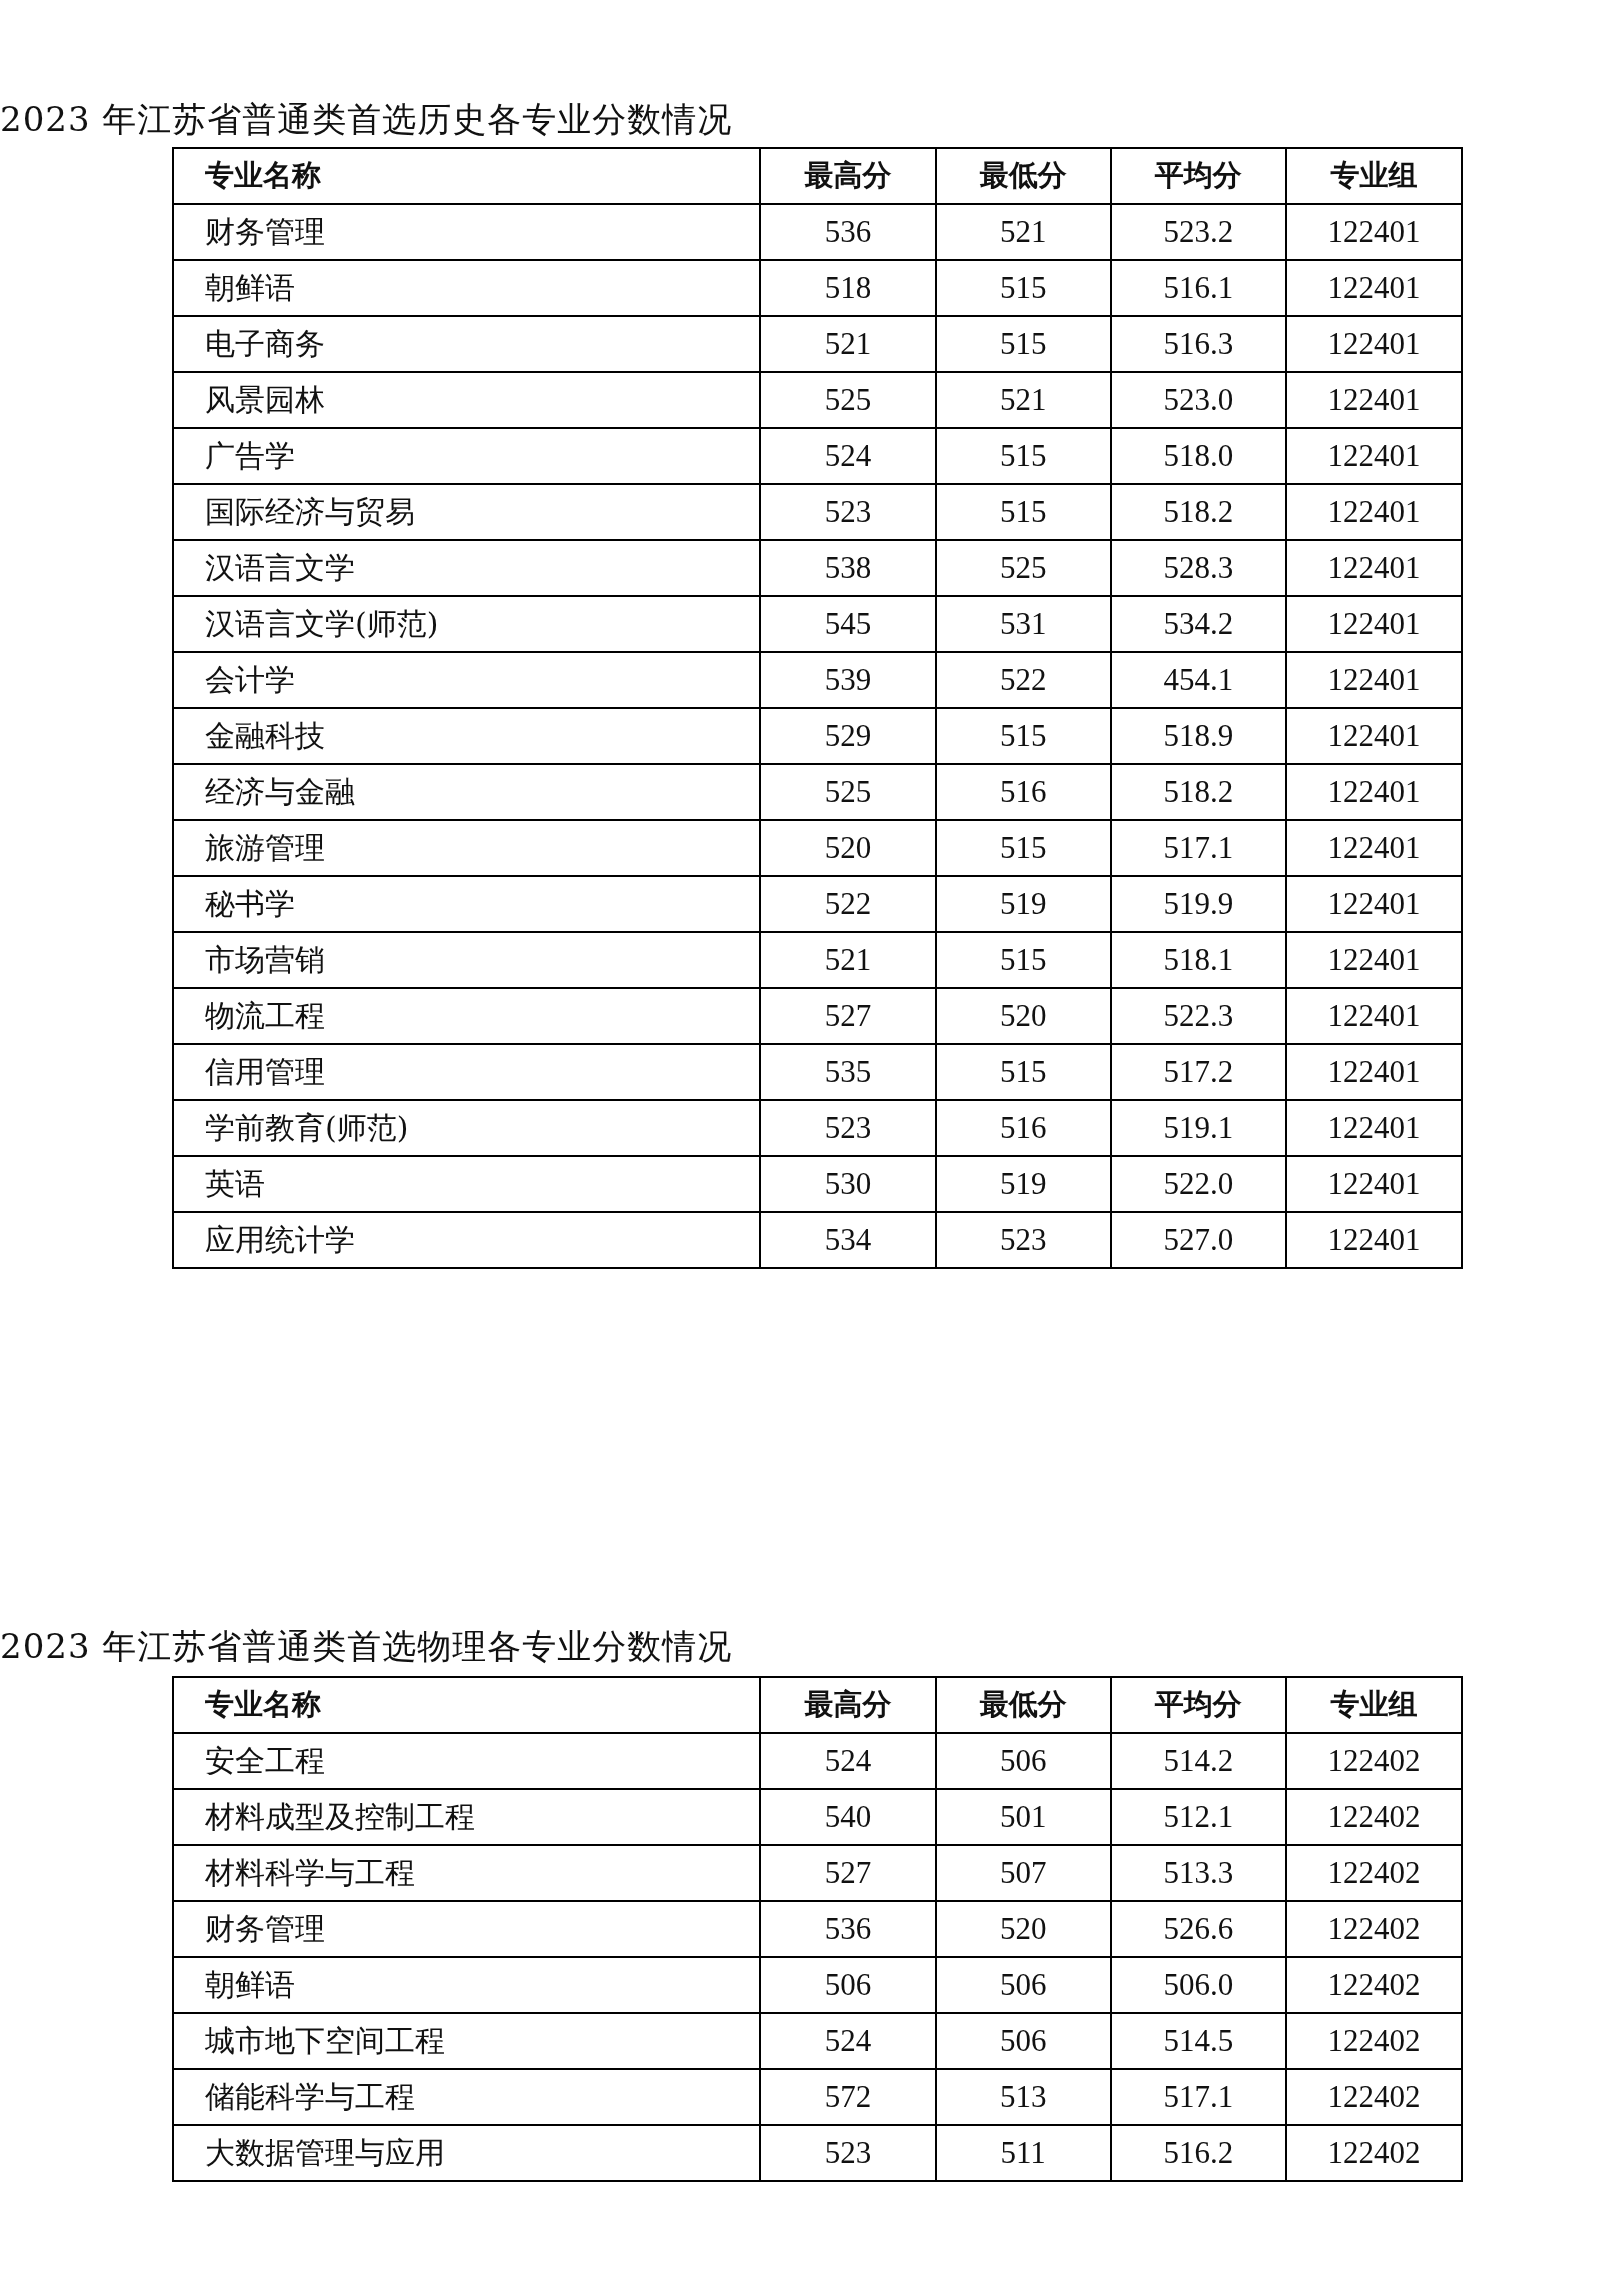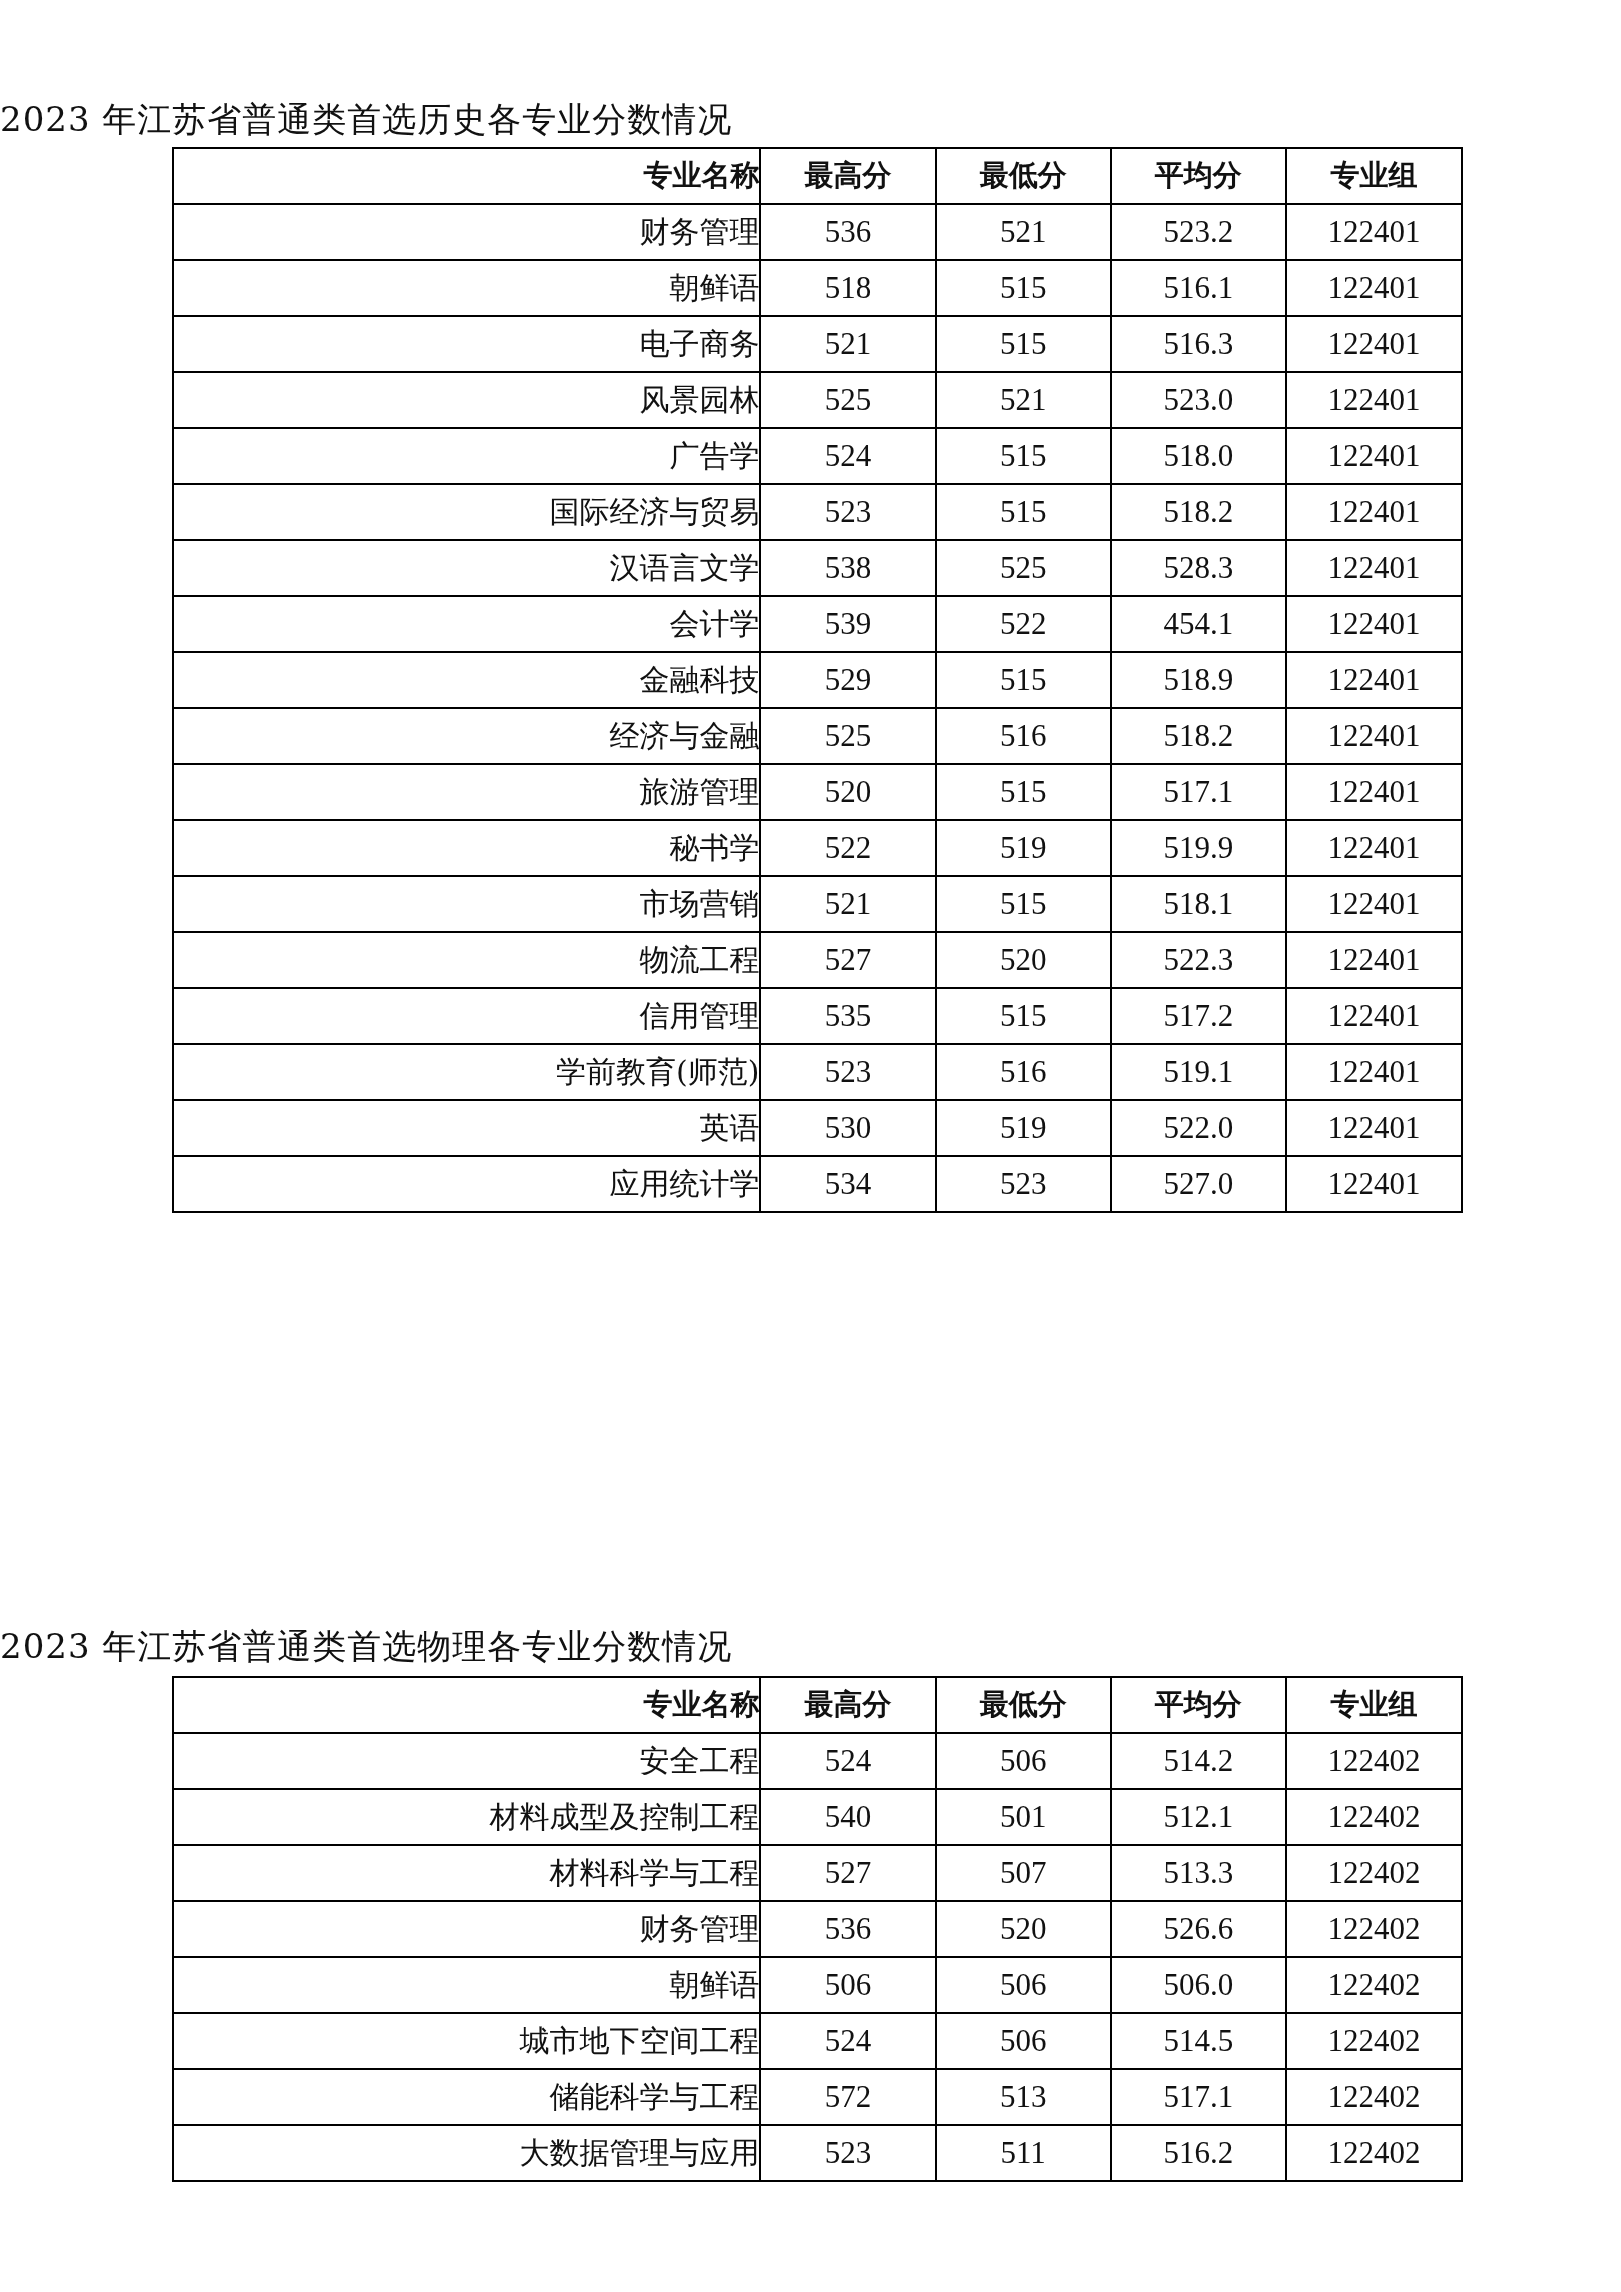--- a/index.html
+++ b/index.html
@@ -12,7 +12,7 @@
   .tbl td, .tbl th { border: 2px solid #000; height: 54px; padding: 0; font-size: 30px;
                      font-weight: normal; vertical-align: middle; overflow: hidden; white-space: nowrap; }
   .tbl th { font-family: "DejaVu Sans", "Liberation Sans", sans-serif; font-weight: bold; font-size: 29px; }
-  .tbl .c-name { text-align: right; padding-left: 31px; }
+  .tbl .c-name { text-align: left; padding-left: 31px; }
   .tbl .c-num { text-align: center; font-family: "Liberation Serif", "DejaVu Serif", serif; font-size: 31px; }
   .tbl th.c-num { font-family: "DejaVu Sans", "Liberation Sans", sans-serif; font-size: 29px; }
   col.w-name { width: 587px; }

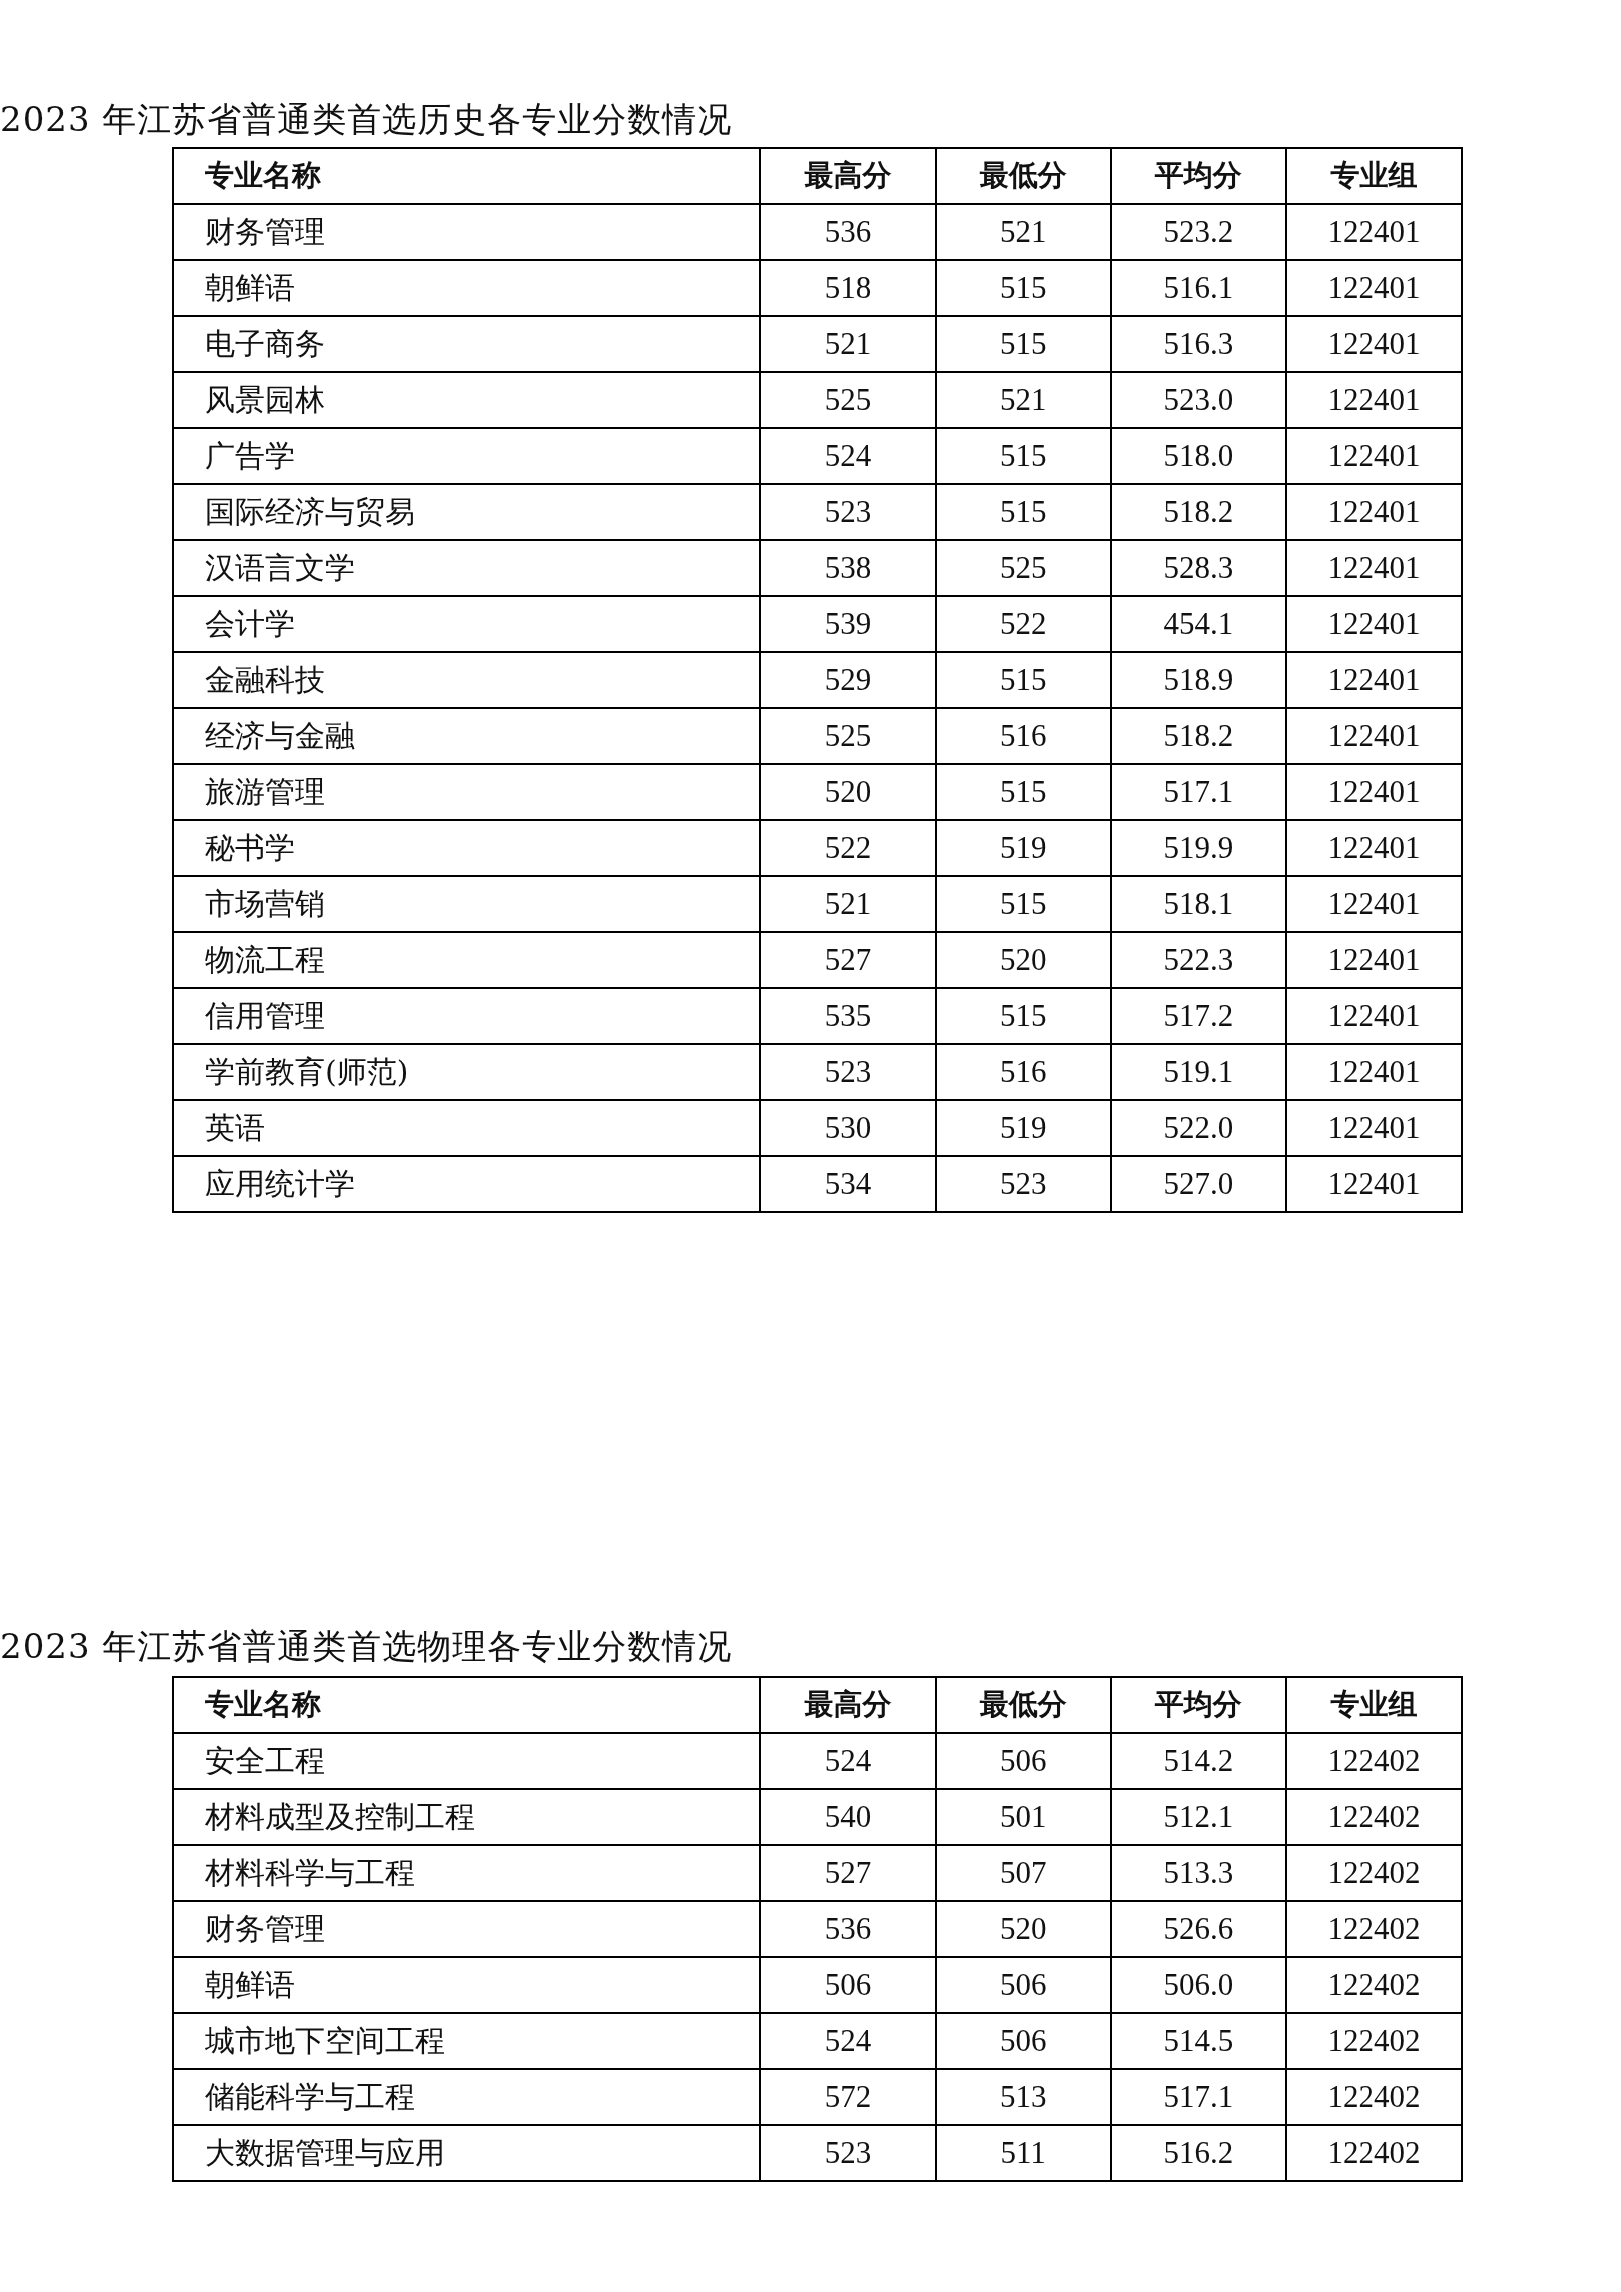--- a/index.html
+++ b/index.html
@@ -91,6 +91,13 @@
         <td class="c-num">122401</td>
       </tr>
       <tr>
+        <td class="c-name">汉语言文学(师范)</td>
+        <td class="c-num">545</td>
+        <td class="c-num">531</td>
+        <td class="c-num">534.2</td>
+        <td class="c-num">122401</td>
+      </tr>
+      <tr>
         <td class="c-name">会计学</td>
         <td class="c-num">539</td>
         <td class="c-num">522</td>

